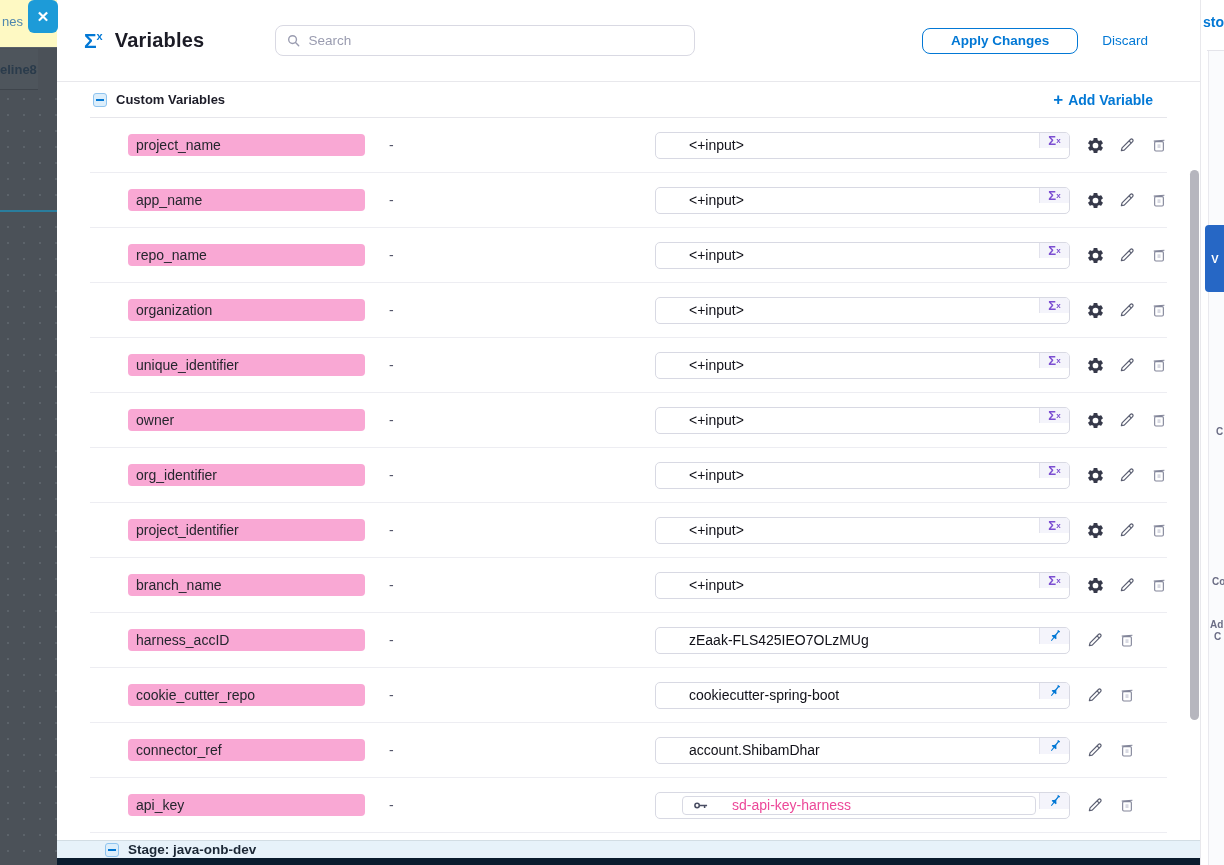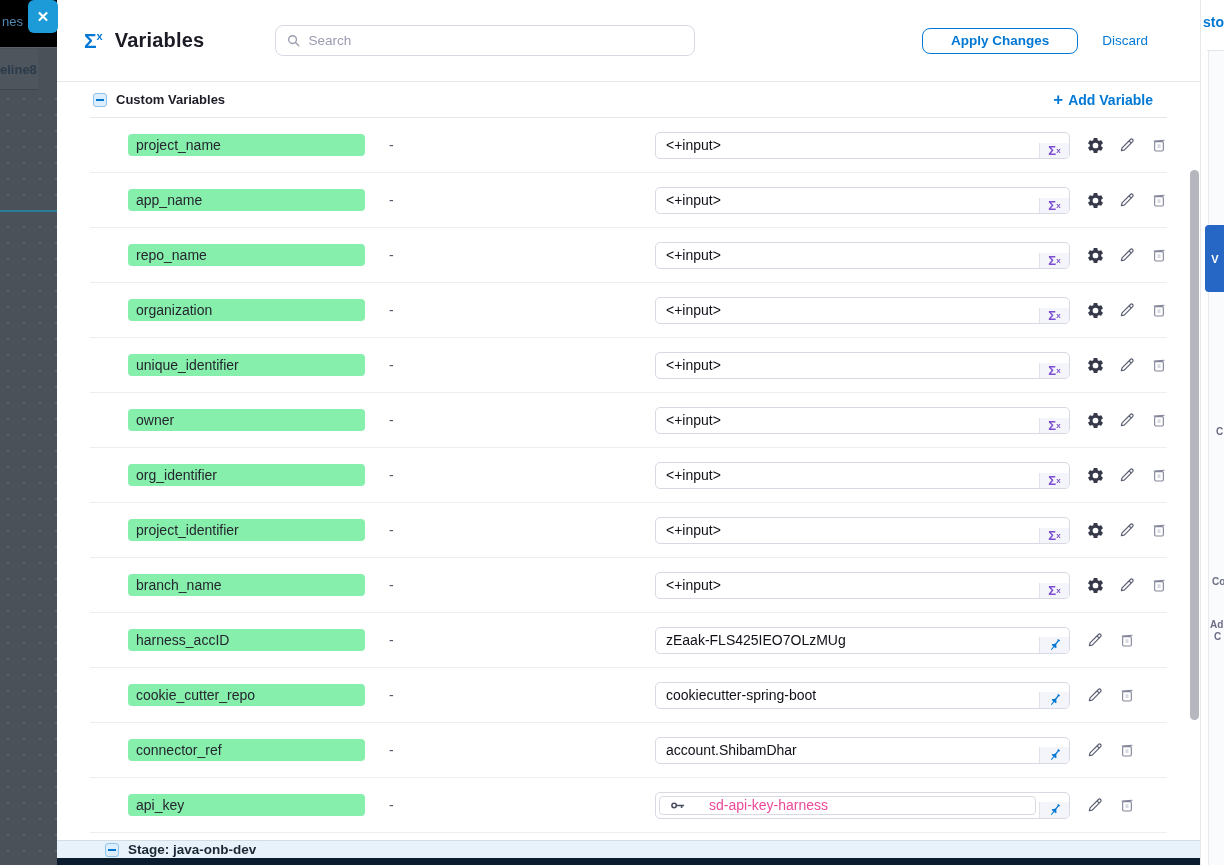--- a/index.html
+++ b/index.html
@@ -8,7 +8,7 @@
 
   
   .bg-strip { position:absolute; left:0; top:0; width:57px; height:865px; background:#4b5158; }
-  .bg-topnav { position:absolute; left:0; top:0; width:57px; height:48px; background:#000000; border-bottom:1px solid #5a6168; }
+  .bg-topnav { position:absolute; left:0; top:0; width:57px; height:48px; background:#fef9c3; border-bottom:1px solid #5a6168; }
   .bg-pipelines-frag { position:absolute; left:2px; top:14px; font-size:13px; color:#4f87ae; }
   .bg-tabbar { position:absolute; left:0; top:49px; width:38px; height:41px; background:#4e555c; border-bottom:1px solid #3f454c; }
   .bg-pipeline-frag { position:absolute; left:0px; top:13px; font-size:13px; font-weight:600; color:#2a3b4b; }

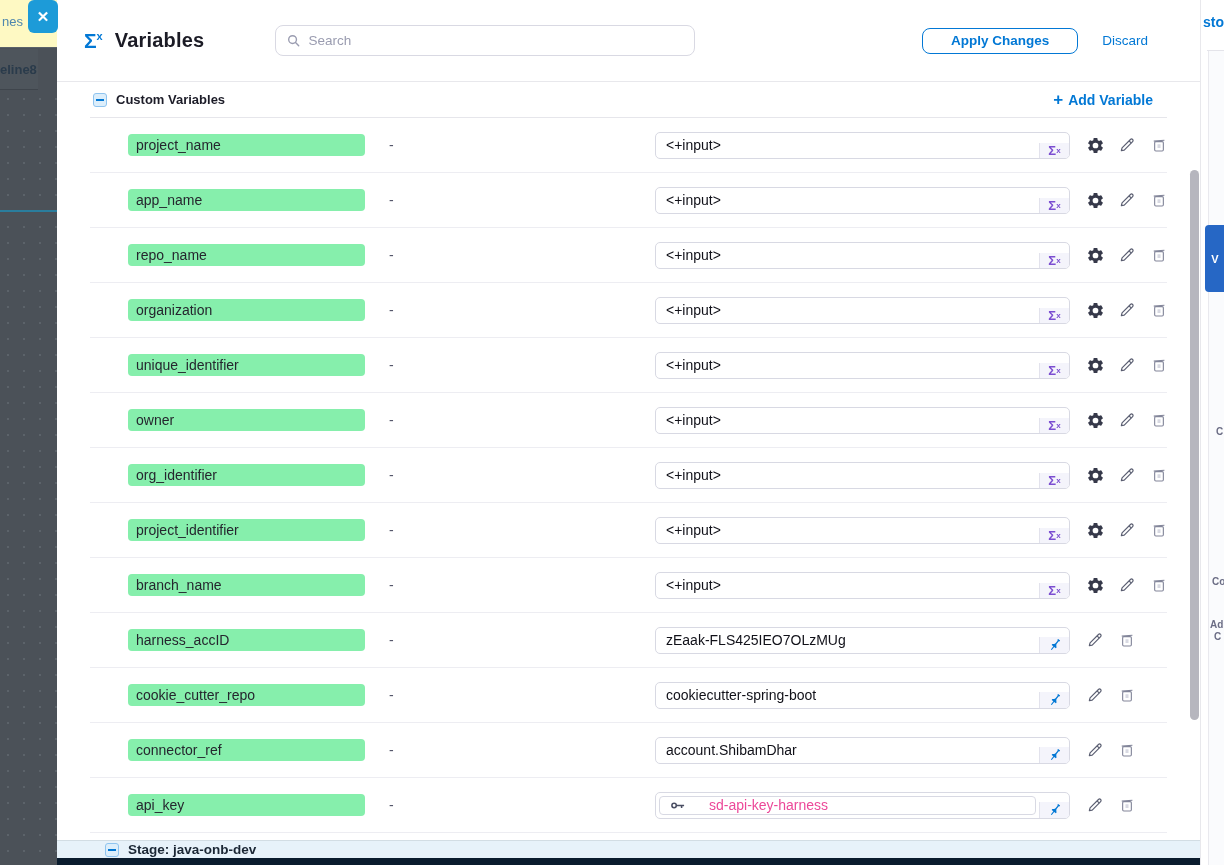--- a/index.html
+++ b/index.html
@@ -46,7 +46,7 @@
   .add-variable .plus { font-size:17px; font-weight:700; line-height:1; }
 
   .vrow { height:55px; display:flex; align-items:center; border-bottom:1px solid #ededf2; }
-  .pill { margin-left:38px; width:237px; height:22px; background:#86efac; border-radius:4px; padding:0 8px;
+  .pill { margin-left:38px; width:237px; height:22px; background:#f9a8d4; border-radius:4px; padding:0 8px;
     font-size:14px; color:#25262e; line-height:22px; white-space:nowrap; overflow:hidden; flex:0 0 auto; }
   .desc { margin-left:24px; width:10px; color:#55576b; font-size:14px; flex:0 0 auto; }
   .valuebox { margin-left:256px; width:415px; height:27px; border:1px solid #d8d9e3; border-radius:5px;

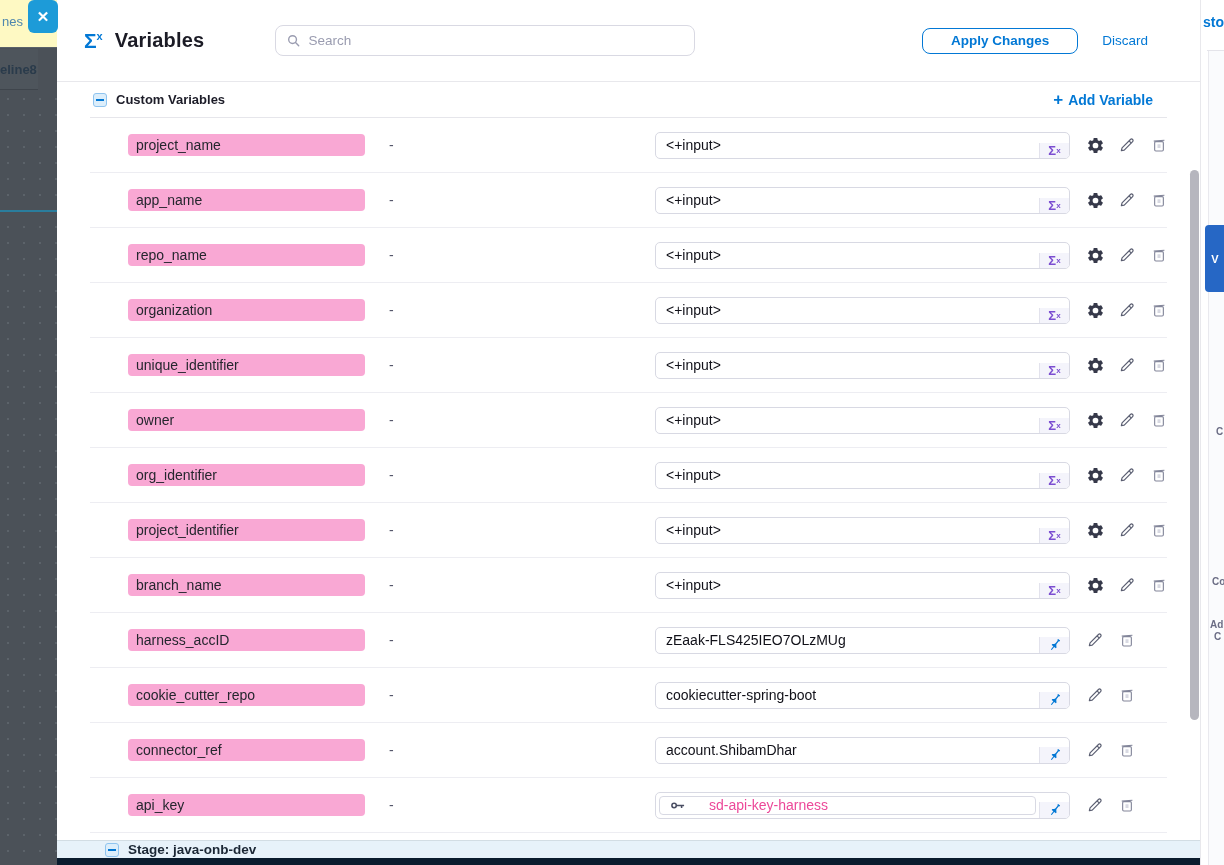--- a/index.html
+++ b/index.html
@@ -50,7 +50,7 @@
     font-size:14px; color:#25262e; line-height:22px; white-space:nowrap; overflow:hidden; flex:0 0 auto; }
   .desc { margin-left:24px; width:10px; color:#55576b; font-size:14px; flex:0 0 auto; }
   .valuebox { margin-left:256px; width:415px; height:27px; border:1px solid #d8d9e3; border-radius:5px;
-    background:#fff; display:flex; align-items:flex-end; overflow:hidden; flex:0 0 auto; cursor:text; }
+    background:#fff; display:flex; align-items:flex-start; overflow:hidden; flex:0 0 auto; cursor:text;padding-left:23px; }
   .val { flex:1; padding:0 10px; line-height:25px; font-size:14px; color:#101018; white-space:nowrap; overflow:hidden; }
   .secret-box { flex:1; margin:3px; border:1px solid #d8d9e3; border-radius:4px; display:none; align-items:center;
     gap:23px; padding:0 9px; color:#ec4899; font-size:14px; white-space:nowrap; overflow:hidden; }

